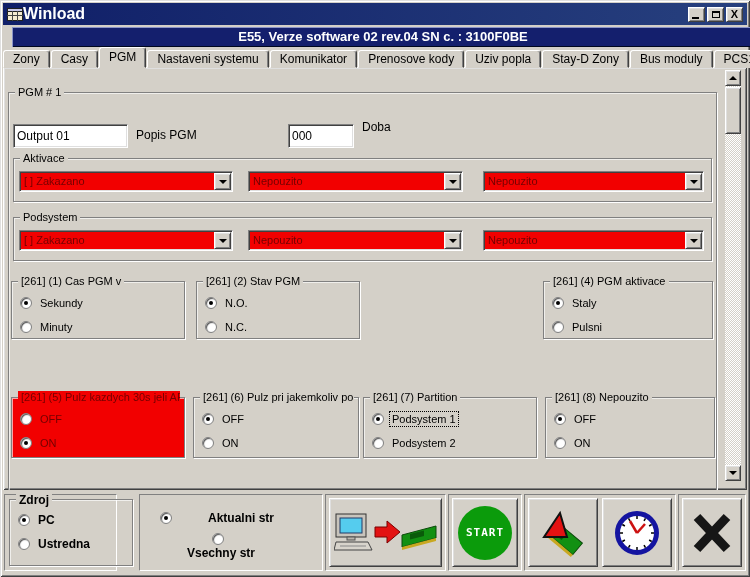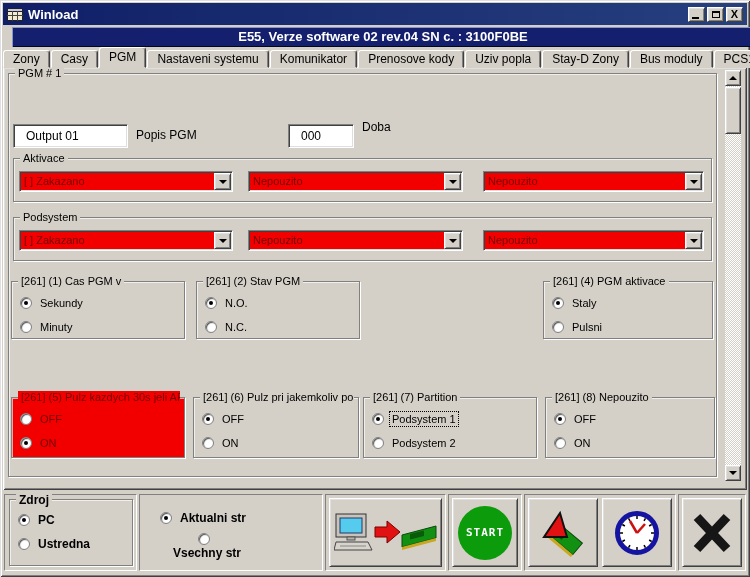--- a/index.html
+++ b/index.html
@@ -9,7 +9,7 @@
   
   .titlebar{position:absolute;left:3px;top:3px;right:3px;height:22px;
     background:linear-gradient(90deg,#101f68,#27407e);display:flex;align-items:center;padding:0 4px;}
-  .title-text{color:#fff;font-weight:bold;font-size:13px;margin-left:5px;flex:1;}
+  .title-text{color:#fff;font-weight:bold;font-size:16px;flex:1;}
   .tb-btn{width:17px;height:15px;background:#d4d0c8;border:1px solid;border-color:#fff #404040 #404040 #fff;
     box-shadow:inset 1px 1px 0 #dfdfdf,inset -1px -1px 0 #808080;margin-left:2px;
     display:flex;align-items:center;justify-content:center;font-size:10px;font-weight:bold;color:#000;position:relative;}

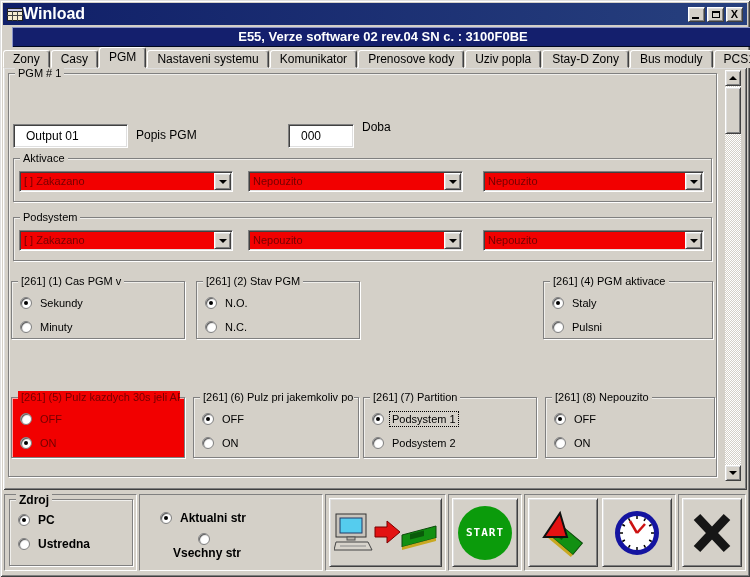--- a/index.html
+++ b/index.html
@@ -121,7 +121,7 @@
 
   <div class="content">
 
-    <div class="groupbox" style="left:5px;top:6px;width:709px;height:404px;">
+    <div class="groupbox" style="left:5px;top:25px;width:709px;height:404px;">
       <span class="gb-legend">PGM # 1</span>
     </div>
 

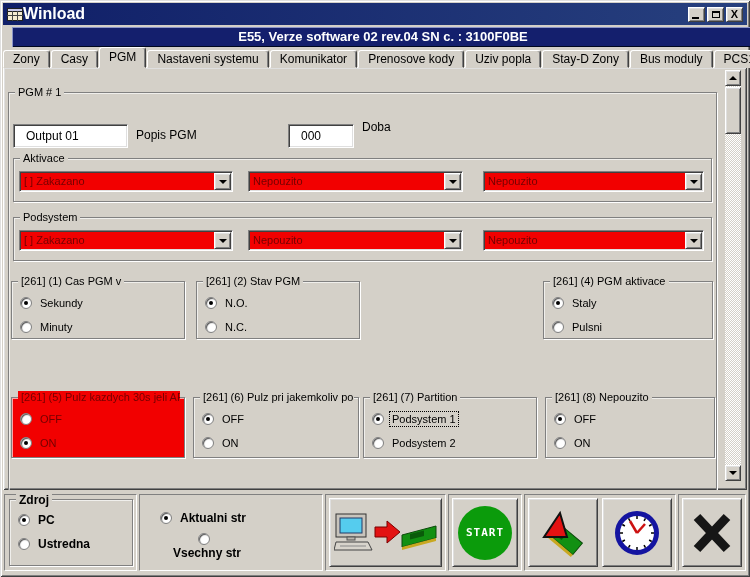--- a/index.html
+++ b/index.html
@@ -38,7 +38,7 @@
   .groupbox.red-box .gb-legend{background:#f20000;color:#730000;}
   .groupbox.red-box .opt-label{color:#730000;}
   
-  .textbox{position:absolute;height:24px;background:#fff;font-size:12px;padding:2px 12px;color:#000;
+  .textbox{position:absolute;height:24px;background:#fff;font-size:12px;padding:2px 3px;color:#000;
     border:1px solid;border-color:#808080 #fff #fff #808080;box-shadow:inset 1px 1px 0 #404040,inset -1px -1px 0 #dfdfdf;}
   .field-label{position:absolute;font-size:12px;color:#000;white-space:nowrap;}
   

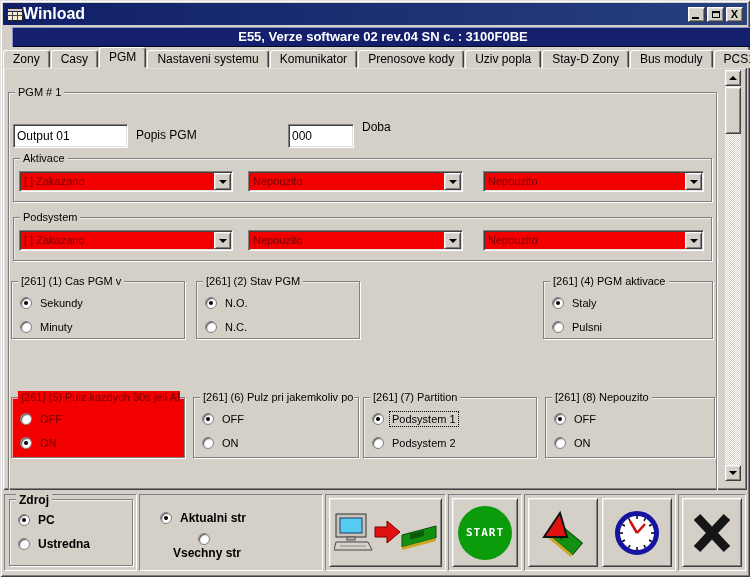--- a/index.html
+++ b/index.html
@@ -271,7 +271,7 @@
 
   <div class="footer">
 
-    <div class="fsec" style="left:1px;width:133px;">
+    <div class="fsec" style="left:1px;width:113px;">
       <div class="groupbox zdroj-box">
         <span class="gb-legend">Zdroj</span>
         <div class="opt">

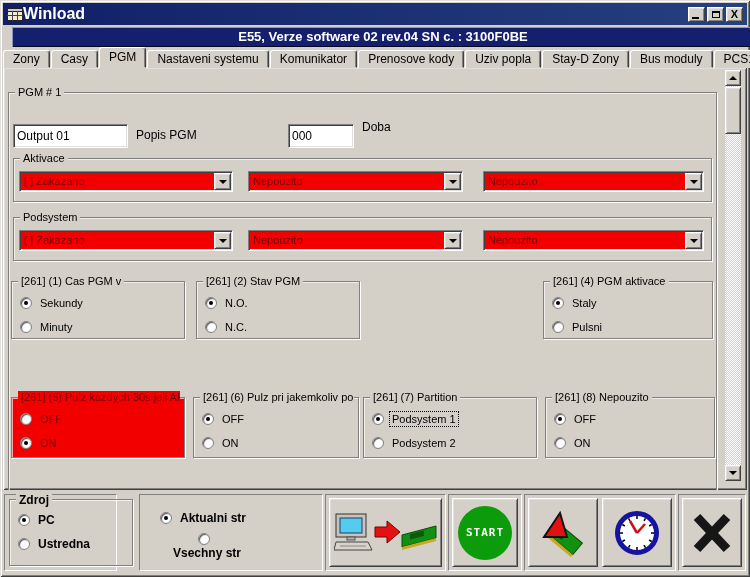--- a/index.html
+++ b/index.html
@@ -287,7 +287,7 @@
 
     <div class="fsec" style="left:136px;width:184px;">
       <div class="pages-opts">
-        <div class="opt" style="height:30px;">
+        <div class="opt" style="height:30px;gap:28px;">
           <span class="radio checked"></span>
           <span class="opt-label">Aktualni str</span>
         </div>

